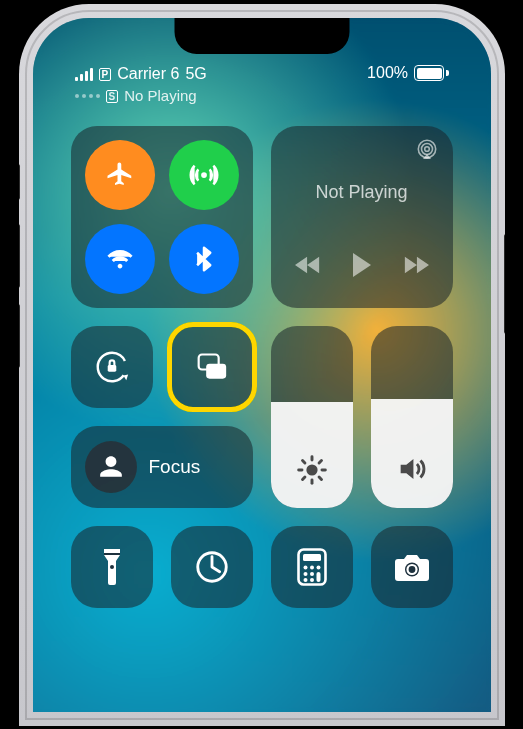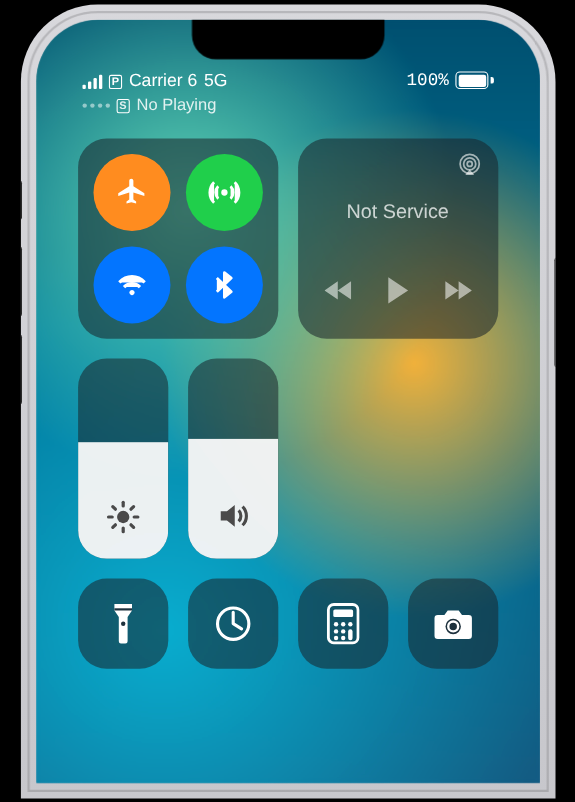--- a/index.html
+++ b/index.html
@@ -59,7 +59,7 @@
     font-size:16px;font-weight:500;
   }
   .status-left{float:left;}
-  .status-right{float:right;display:flex;align-items:center;gap:6px;font-family:Liberation Mono, monospace;}
+  .status-right{float:right;display:flex;align-items:center;gap:6px;}
   .status-line{display:flex;align-items:center;gap:6px;line-height:20px;}
   .status-line2{display:flex;align-items:center;gap:6px;line-height:20px;margin-top:2px;color:rgba(255,255,255,.85);font-size:15px;}
   .sim-tag{font-size:10px;border:1.3px solid #fff;border-radius:2px;padding:0 2px;line-height:11px;font-weight:700;}

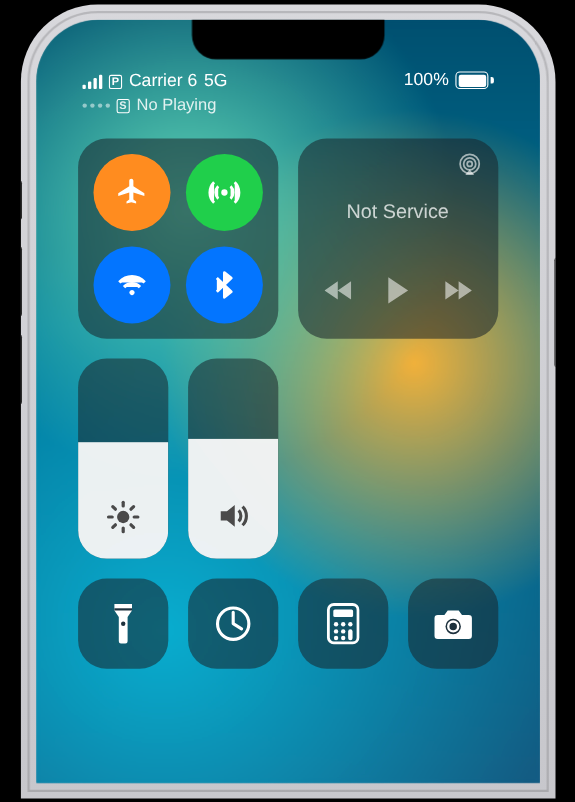--- a/index.html
+++ b/index.html
@@ -194,7 +194,7 @@
                 <path fill="rgba(255,255,255,.6)" d="M8 21l4-5 4 5z"></path>
               </svg>
           </span>
-          <div class="np">Not Service</div>
+          <div class="np">Not Playing</div>
           <div class="controls">
             <span><svg width="26" height="22" viewBox="0 0 28 22">
                   <path class="ic-dim" d="M13 11L26 2v18zM0 11L13 2v18z"></path>

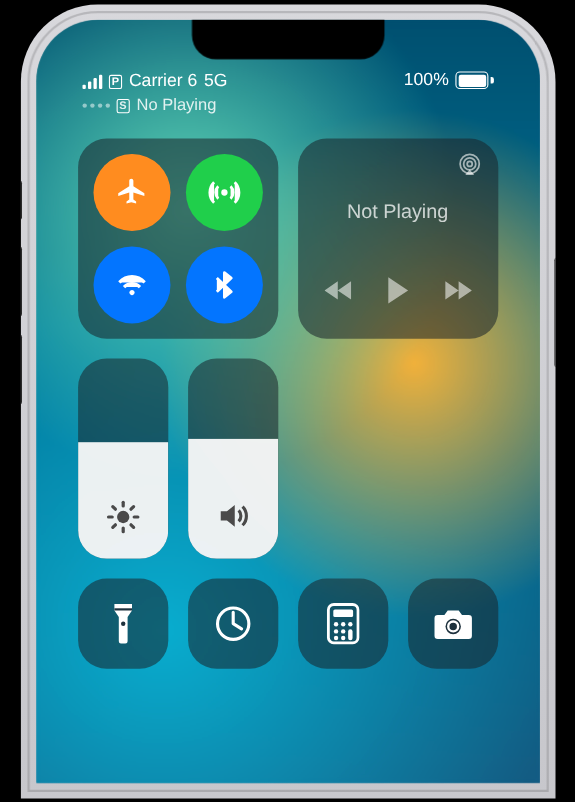--- a/index.html
+++ b/index.html
@@ -210,6 +210,33 @@
       </div>
 
       <div class="row">
+        <div style="display:flex;flex-direction:column;gap:18px;">
+          <div style="display:flex;gap:18px;">
+            <div class="tile sm">
+              <svg width="38" height="38" viewBox="0 0 40 40">
+                <circle cx="20" cy="20" r="15" fill="none" stroke="#fff" stroke-width="2.6" stroke-dasharray="78 20" transform="rotate(35 20 20)"></circle>
+                <path class="ic" d="M32 29l5-1-2 6z"></path>
+                <rect x="15.5" y="18" width="9" height="7" rx="1.5" class="ic"></rect>
+                <path fill="none" stroke="#fff" stroke-width="2.2" d="M17.5 18v-2.5a2.5 2.5 0 0 1 5 0V18"></path>
+              </svg>
+            </div>
+            <div class="tile sm highlight">
+              <svg width="40" height="40" viewBox="0 0 48 48">
+                <rect x="8" y="9" width="24" height="18" rx="4" fill="none" stroke="#fff" stroke-width="2.6"></rect>
+                <rect x="17" y="20" width="24" height="18" rx="4" class="ic"></rect>
+              </svg>
+            </div>
+          </div>
+
+          <div class="tile wide">
+            <span style="width:52px;height:52px;border-radius:50%;background:rgba(40,50,55,.9);display:flex;align-items:center;justify-content:center;">
+              <svg width="26" height="26" viewBox="0 0 24 24">
+                  <path class="ic" d="M12 12c2.8 0 5-2.2 5-5s-2.2-5-5-5-5 2.2-5 5 2.2 5 5 5zm0 2c-3.3 0-10 1.7-10 5v2h20v-2c0-3.3-6.7-5-10-5z"></path>
+                </svg>
+            </span>
+            <span style="color:#fff;font-size:19px;font-weight:500;">Focus</span>
+          </div>
+        </div>
 
         <div class="tile tall">
           <div class="fill" style="height:58%"></div>

